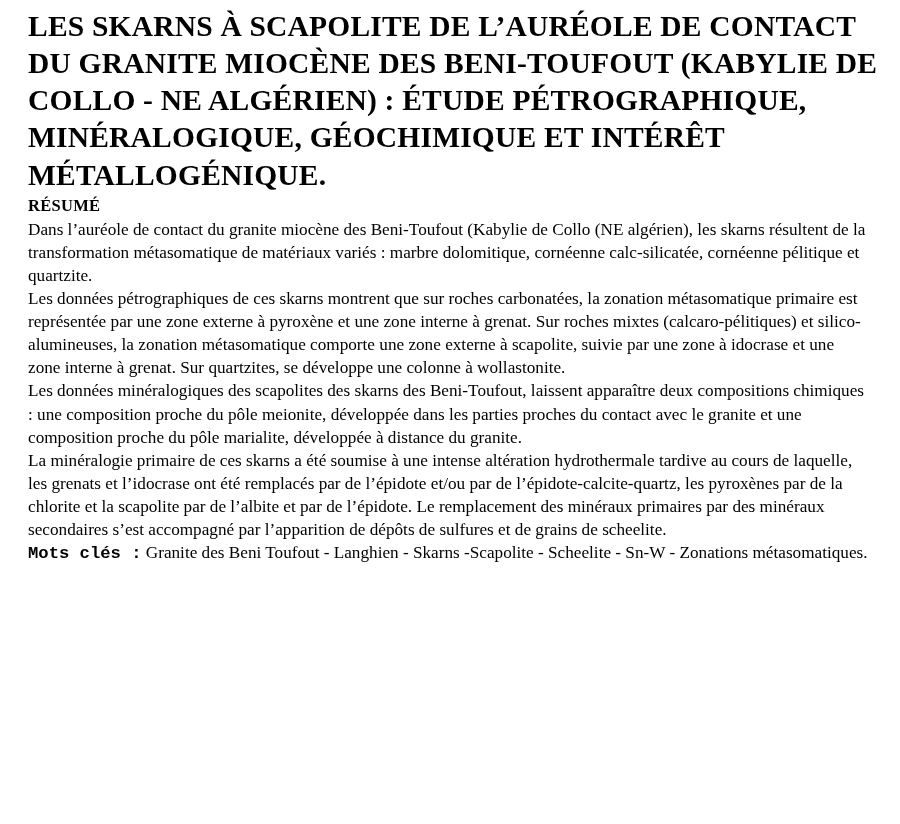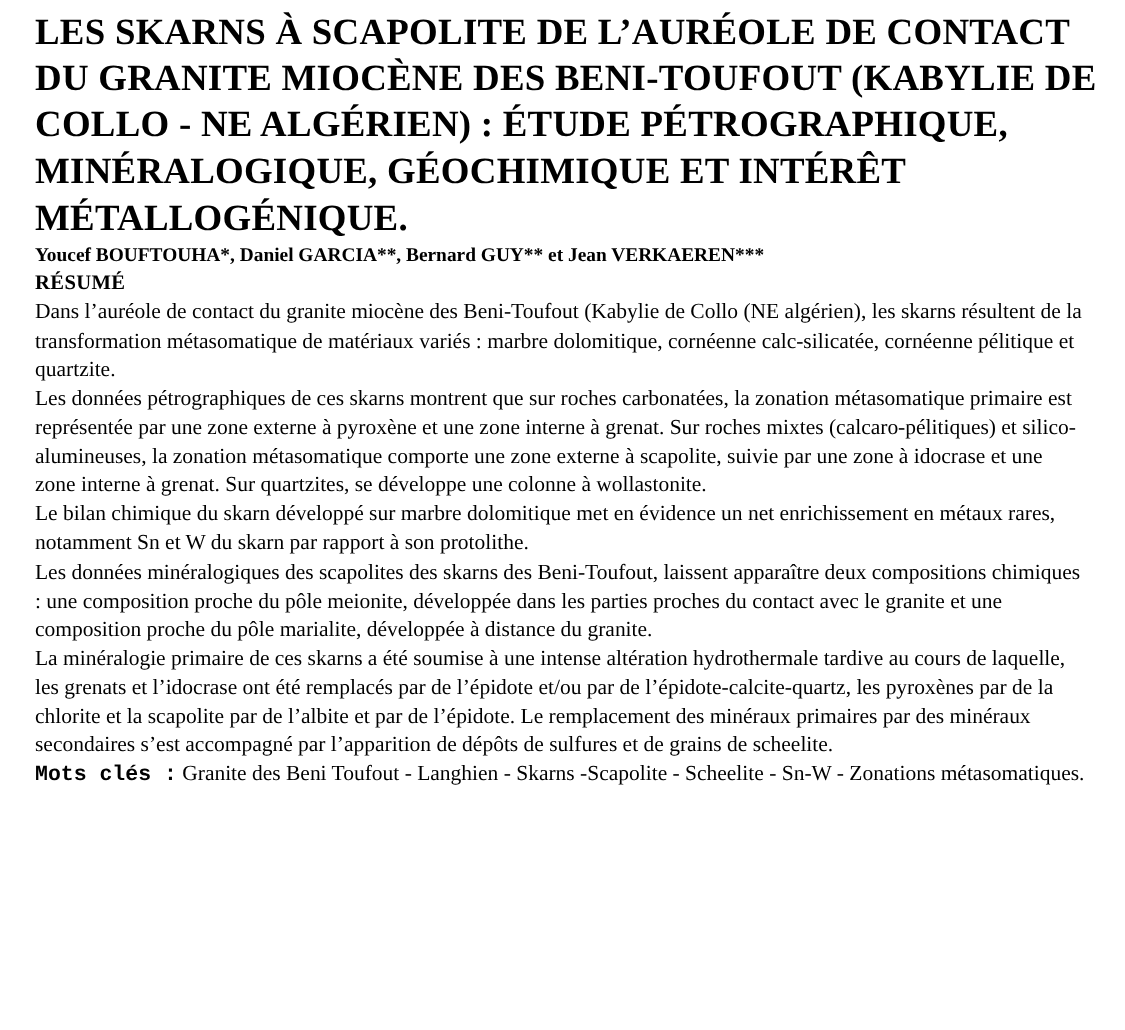--- a/index.html
+++ b/index.html
@@ -69,7 +69,6 @@
 
   <h1 class="title">LES SKARNS À SCAPOLITE DE L’AURÉOLE DE CONTACT DU GRANITE MIOCÈNE DES BENI-TOUFOUT (KABYLIE DE COLLO - NE ALGÉRIEN) : ÉTUDE PÉTROGRAPHIQUE, MINÉRALOGIQUE, GÉOCHIMIQUE ET INTÉRÊT MÉTALLOGÉNIQUE.</h1>
 
-  <div class="authors">Youcef BOUFTOUHA*, Daniel GARCIA**, Bernard GUY** et Jean VERKAEREN***</div>
 
   <div class="section-heading">RÉSUMÉ</div>
 

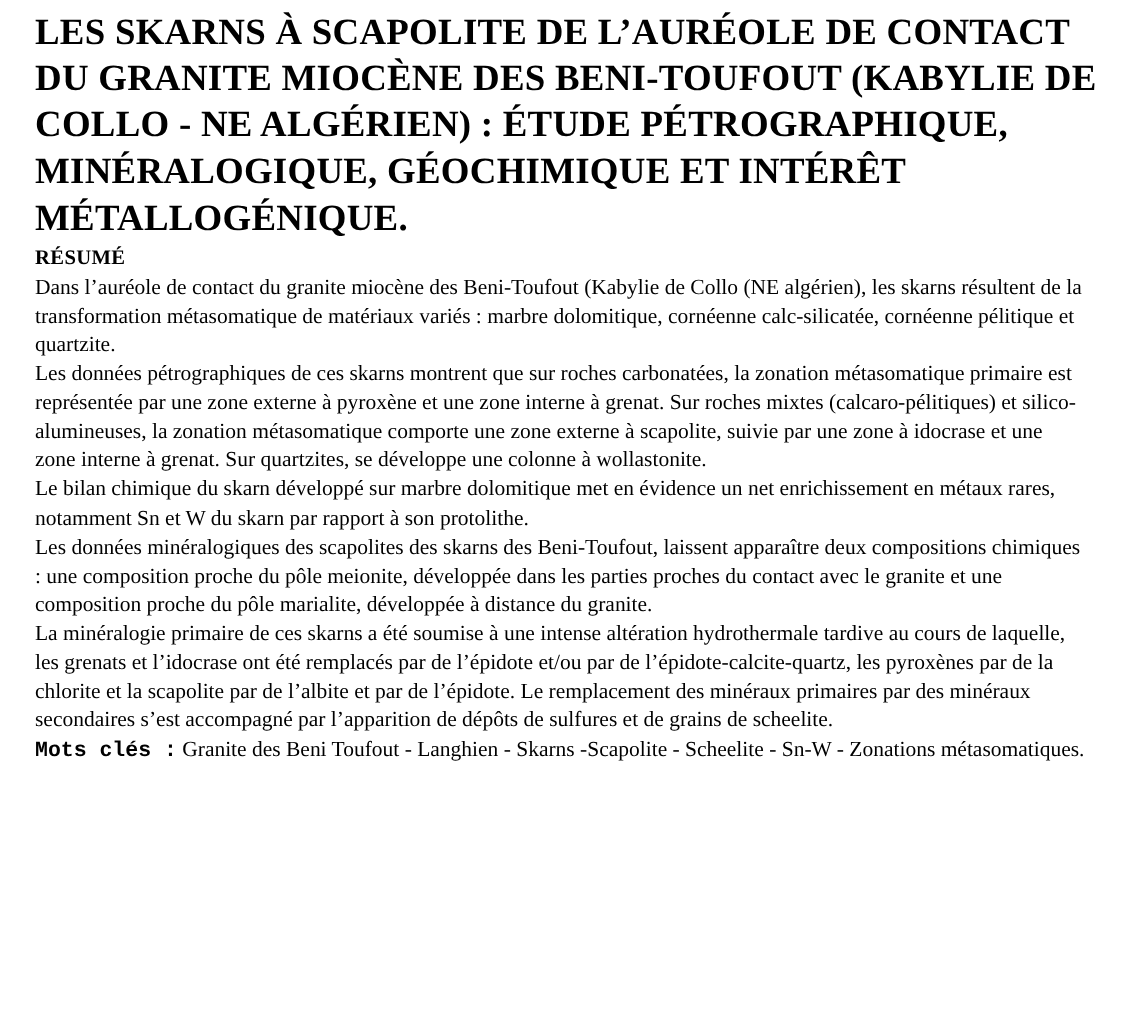--- a/index.html
+++ b/index.html
@@ -75,7 +75,6 @@
   <div class="abstract">
     <p>Dans l’auréole de contact du granite miocène des Beni-Toufout (Kabylie de Collo (NE algérien), les skarns résultent de la transformation métasomatique de matériaux variés : marbre dolomitique, cornéenne calc-silicatée, cornéenne pélitique et quartzite.</p>
     <p>Les données pétrographiques de ces skarns montrent que sur roches carbonatées, la zonation métasomatique primaire est représentée par une zone externe à pyroxène et une zone interne à grenat. Sur roches mixtes (calcaro-pélitiques) et silico-alumineuses, la zonation métasomatique comporte une zone externe à scapolite, suivie par une zone à idocrase et une zone interne à grenat. Sur quartzites, se développe une colonne à wollastonite.</p>
-    <p>Le bilan chimique du skarn développé sur marbre dolomitique met en évidence un net enrichissement en métaux rares, notamment Sn et W du skarn par rapport à son protolithe.</p>
     <p>Les données minéralogiques des scapolites des skarns des Beni-Toufout, laissent apparaître deux compositions chimiques : une composition proche du pôle meionite, développée dans les parties proches du contact avec le granite et une composition proche du pôle marialite, développée à distance du granite.</p>
     <p>La minéralogie primaire de ces skarns a été soumise à une intense altération hydrothermale tardive au cours de laquelle, les grenats et l’idocrase ont été remplacés par de l’épidote et/ou par de l’épidote-calcite-quartz, les pyroxènes par de la chlorite et la scapolite par de l’albite et par de l’épidote. Le remplacement des minéraux primaires par des minéraux secondaires s’est accompagné par l’apparition de dépôts de sulfures et de grains de scheelite.</p>
   </div>

